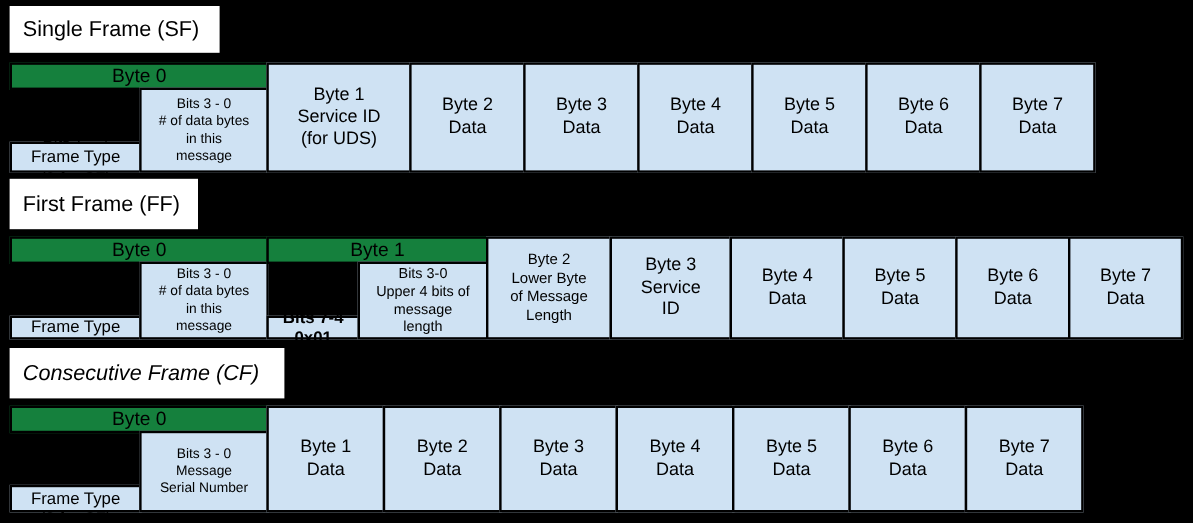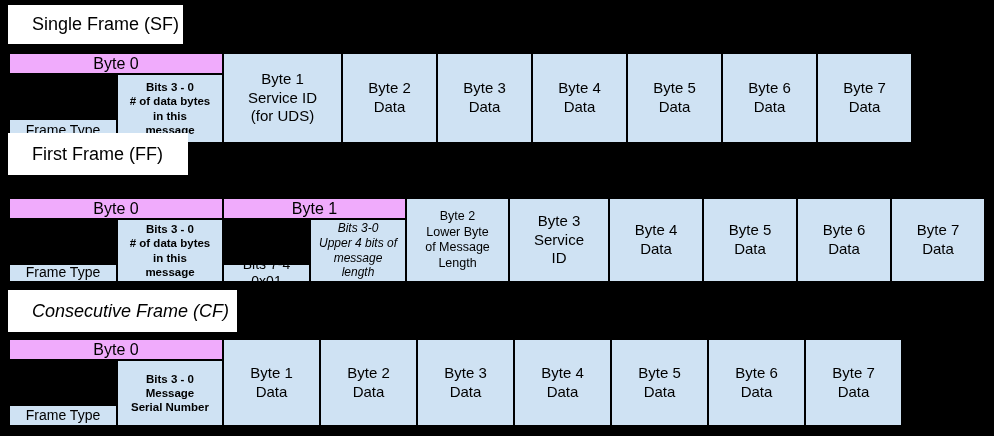--- a/index.html
+++ b/index.html
@@ -18,7 +18,7 @@
     display: flex;
     align-items: center;
     box-sizing: border-box;
-    padding-left: 24px;
+    padding-left: 11px;
     font-size: 18px;
     white-space: nowrap;
   }

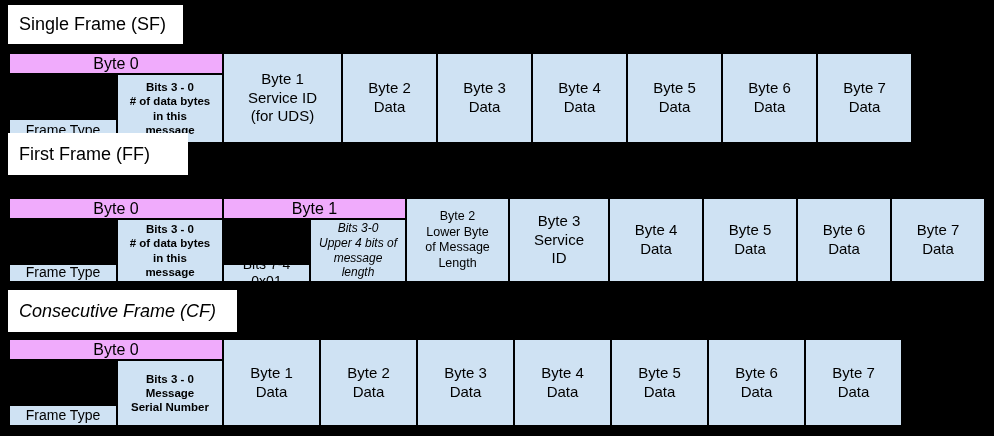--- a/index.html
+++ b/index.html
@@ -48,7 +48,7 @@
   }
   .bheader {
     box-sizing: border-box;
-    background: #f0abfc;
+    background: #15803d;
     border: 2px solid #000000;
     height: 23px;
     display: flex;

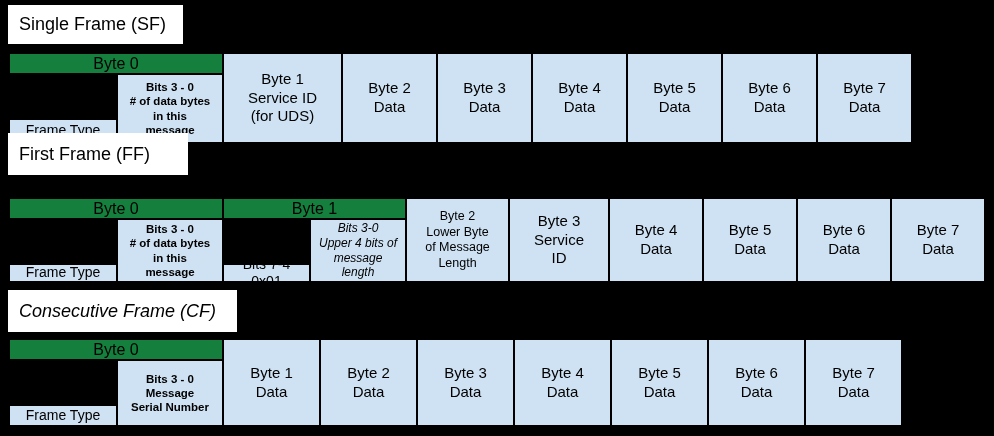--- a/index.html
+++ b/index.html
@@ -64,7 +64,7 @@
   }
   .bsubs > * + * { margin-left: -2px; }
   .sub-high { font-size: 14px; margin-top: 45px; }
-  .sub-low  { font-size: 11.5px; font-weight: bold; }
+  .sub-low  { font-size: 11.5px; }
   .sub-mid  { font-size: 12px; }
 </style>
 </head>

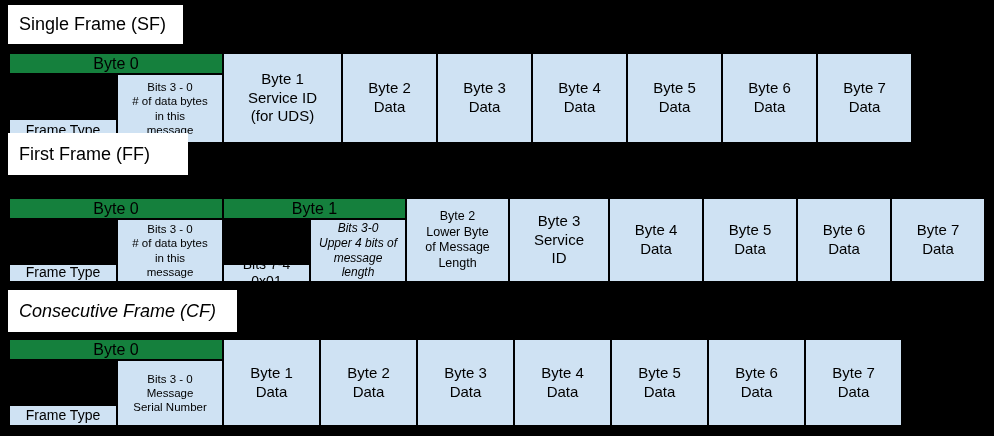--- a/index.html
+++ b/index.html
@@ -104,7 +104,7 @@
 Data</div>
   </div>
 
-  <div class="title-box" style="left:8px; top:133px; width:180px; height:42px;">First Frame (FF)</div>
+  <div class="title-box" style="left:8px; top:149px; width:157px; height:42px;">First Frame (FF)</div>
 
   <div class="ftable" style="left:8px; top:197px; height:86px;">
     <div class="bgroup" style="width:216px;">

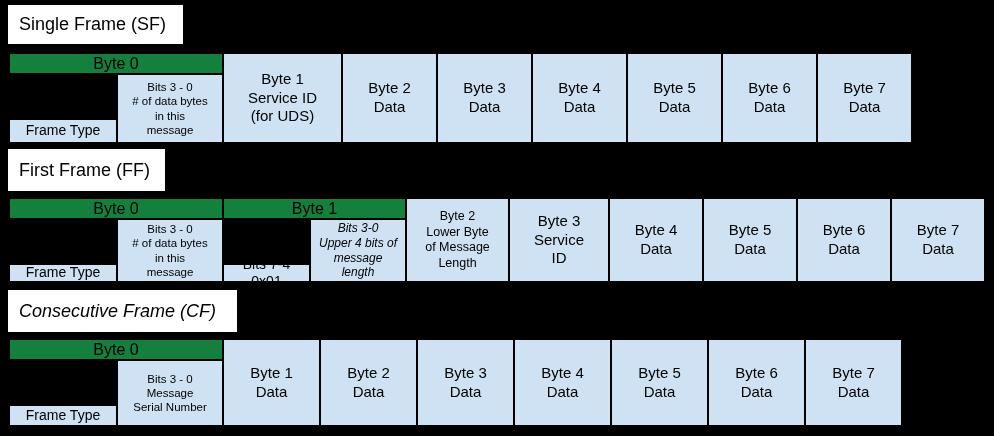--- a/index.html
+++ b/index.html
@@ -124,7 +124,7 @@
       <div class="bsubs">
         <div class="cell sub-high" style="width:89px;">Bits 7-4
 0x01</div>
-        <div class="cell sub-mid" style="flex:1;font-style:italic;">Bits 3-0
+        <div class="cell sub-mid" style="flex:1;">Bits 3-0
 Upper 4 bits of
 message
 length</div>

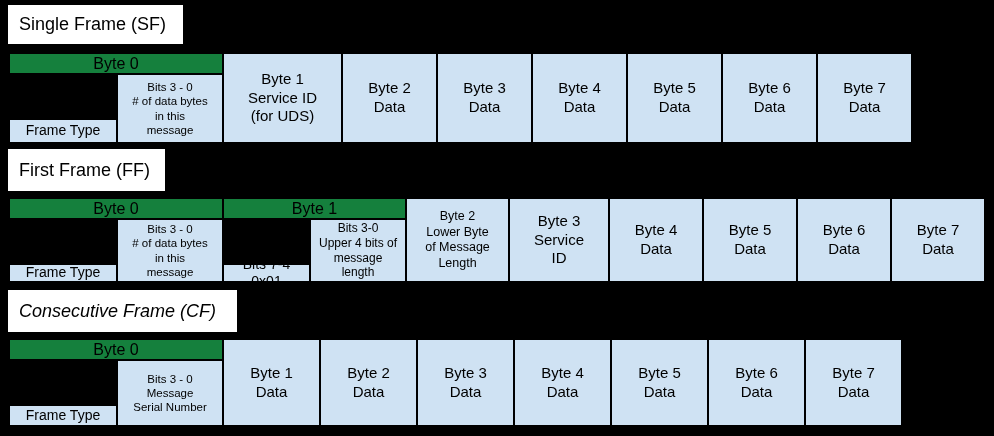--- a/index.html
+++ b/index.html
@@ -122,7 +122,7 @@
     <div class="bgroup" style="width:185px;">
       <div class="bheader">Byte 1</div>
       <div class="bsubs">
-        <div class="cell sub-high" style="width:89px;">Bits 7-4
+        <div class="cell sub-high" style="width:78px;font-weight:bold;">Bits 7-4
 0x01</div>
         <div class="cell sub-mid" style="flex:1;">Bits 3-0
 Upper 4 bits of

